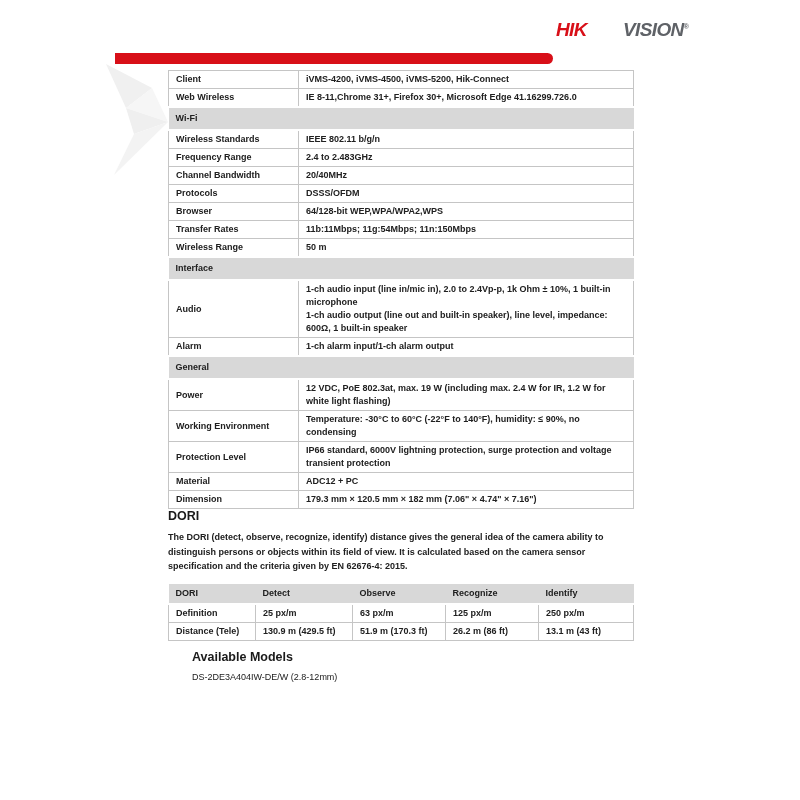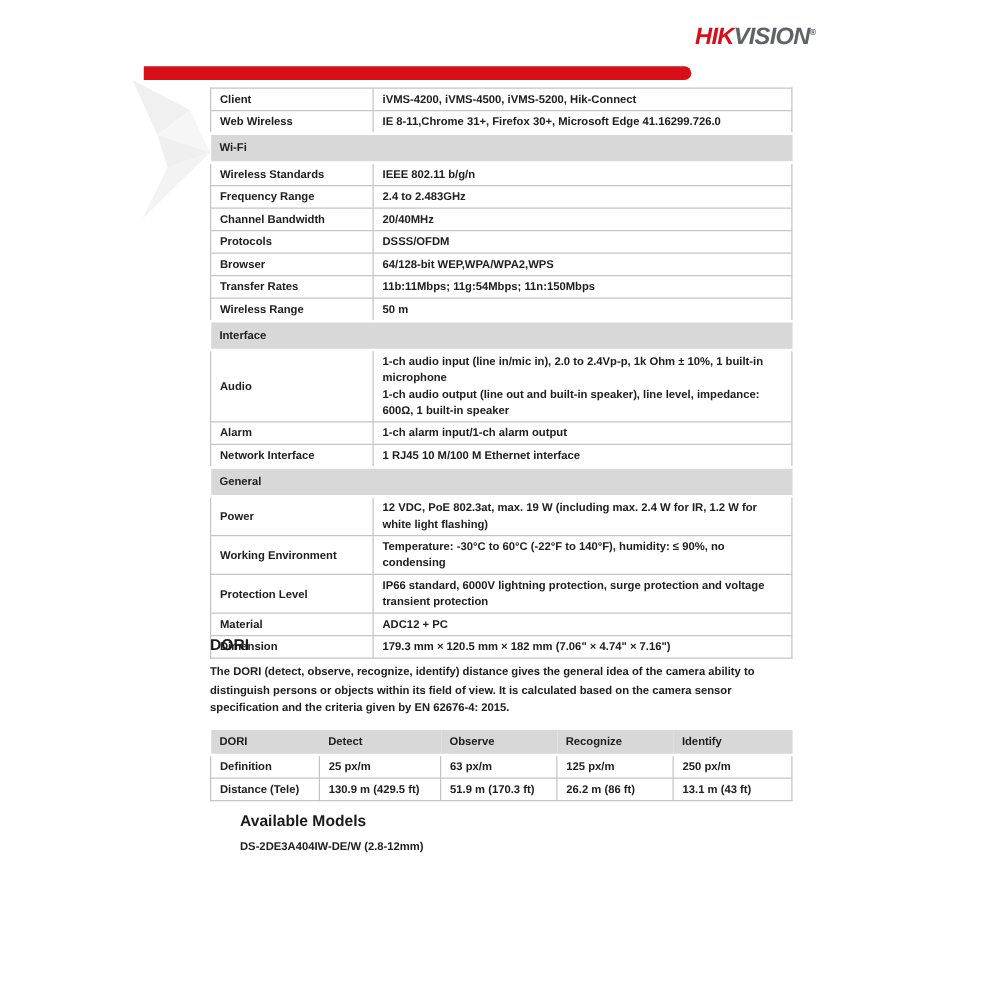--- a/index.html
+++ b/index.html
@@ -19,7 +19,7 @@
     font-style:italic; letter-spacing:-0.6px; white-space:nowrap;
   }
   .logo .hik { color:#d80f18; }
-  .logo .vision { color:#5f6267; }
+  .logo .vision { color:#5f6267;margin-left:36px; }
   .logo .reg { font-size:7px; color:#5f6267; vertical-align:super; font-style:normal; }
 
   .watermark { position:absolute; left:104px; top:62px; }

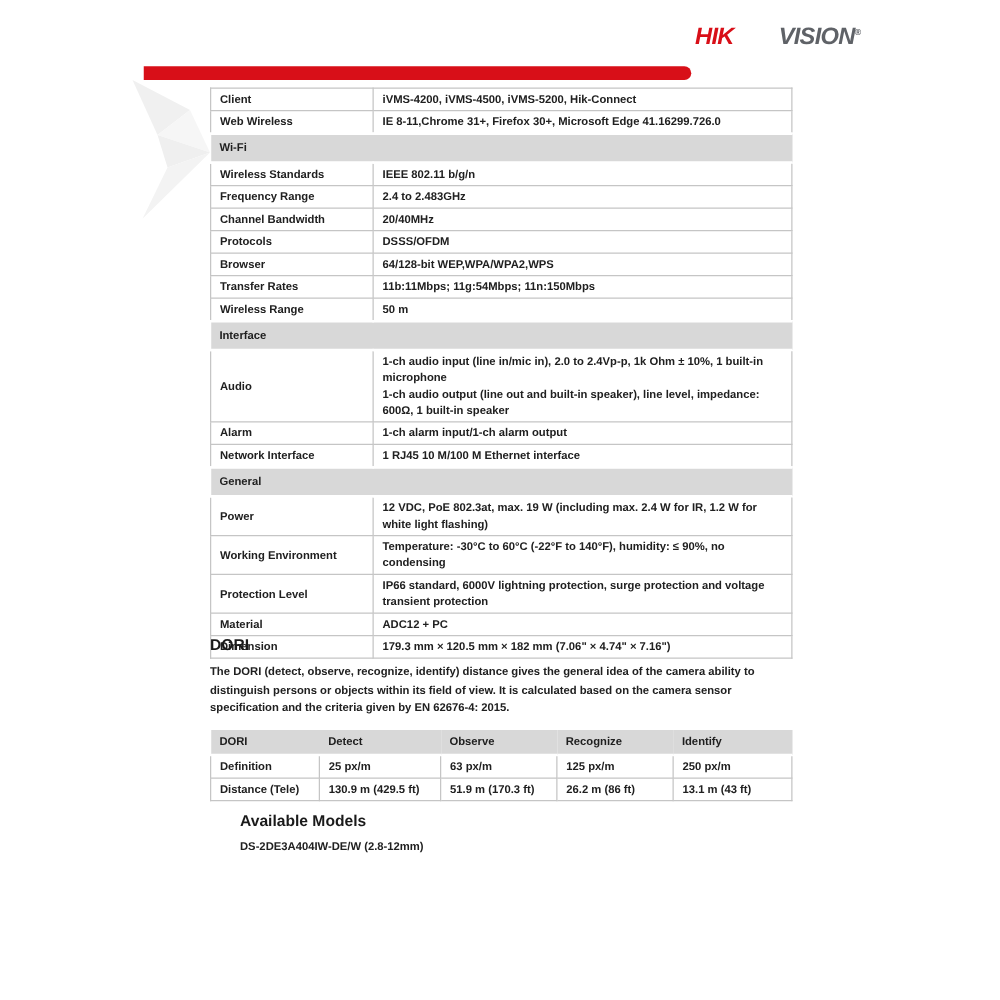--- a/index.html
+++ b/index.html
@@ -131,10 +131,6 @@
         <tr>
             <td class="lbl">Alarm</td>
             <td class="val">1-ch alarm input/1-ch alarm output</td>
-          </tr>
-        <tr>
-            <td class="lbl">Network Interface</td>
-            <td class="val">1 RJ45 10 M/100 M Ethernet interface</td>
           </tr>
         <tr class="section">
             <td colspan="2">General</td>

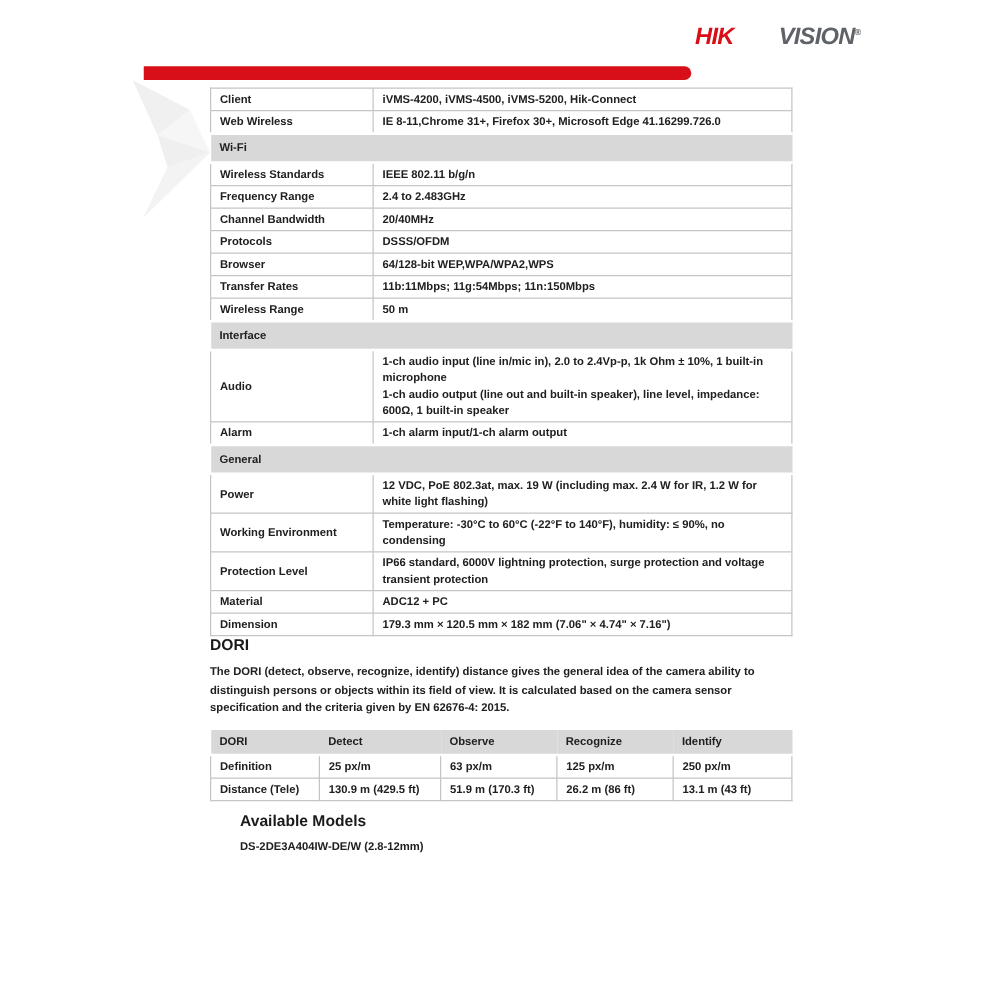--- a/index.html
+++ b/index.html
@@ -55,7 +55,7 @@
 
   
   .models-block { position:absolute; left:168px; top:650px; width:466px;margin-left:24px; }
-  .model-line { font-size:9px; font-weight:700; margin-top:8px; color:#202020; }
+  .model-line { font-size:9px; font-weight:400; margin-top:8px; color:#202020; }
 </style>
 </head>
 <body>

